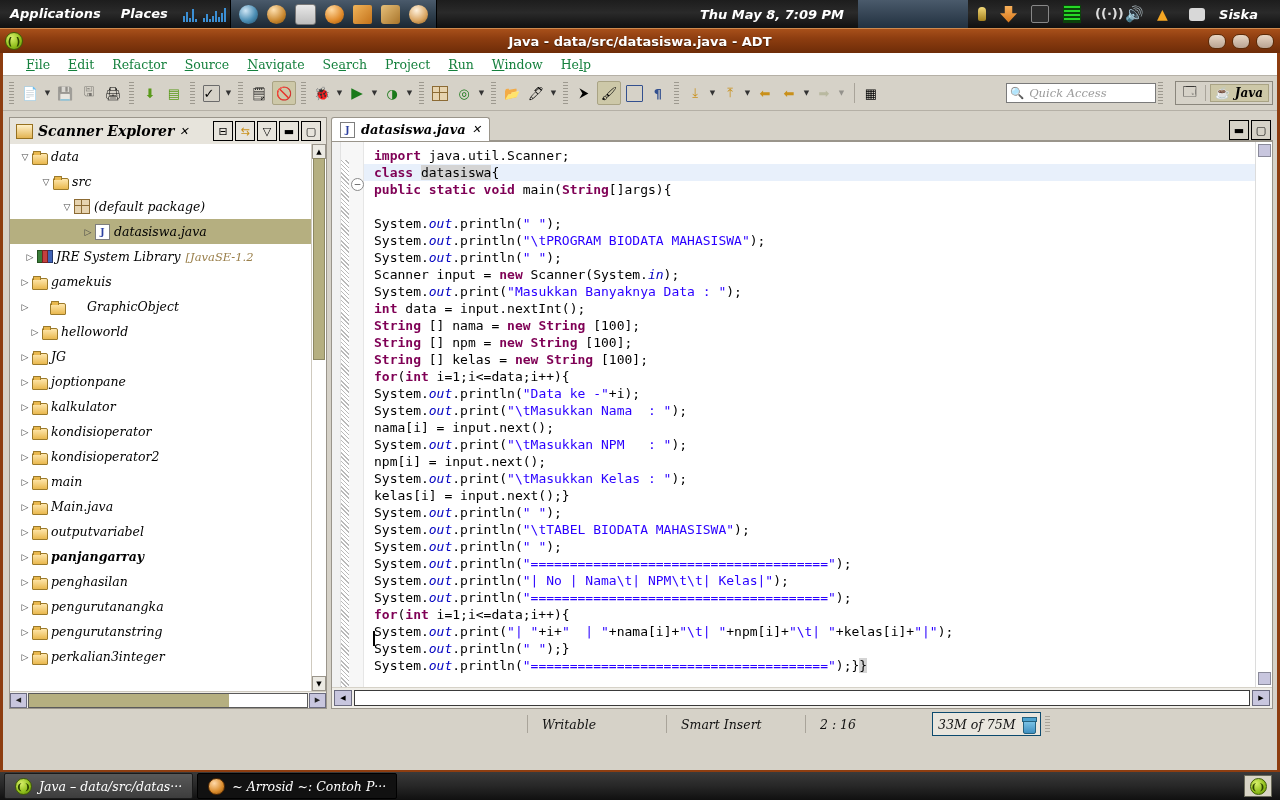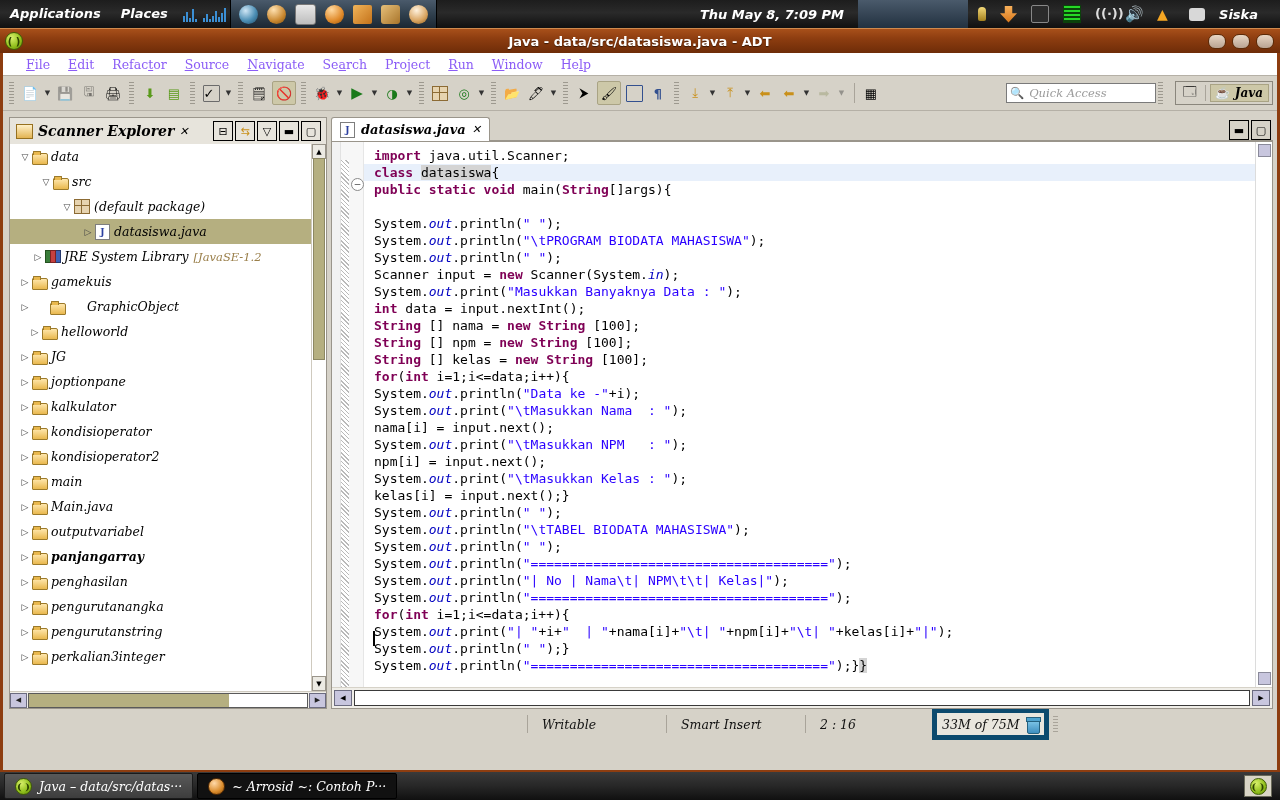--- a/index.html
+++ b/index.html
@@ -78,7 +78,7 @@
     height:22px;background:#ffffff;border-bottom:1px solid #b5b0a6;
     display:flex;align-items:center;padding-left:14px;
     font-family:"DejaVu Serif","Liberation Serif",serif;
-    font-size:12.5px;color:#8b5cf6;
+    font-size:12.5px;color:#15803d;
   }
   .menubar .mi{padding:0 9px;white-space:nowrap;}
   .menubar .mi u{text-decoration:underline;}

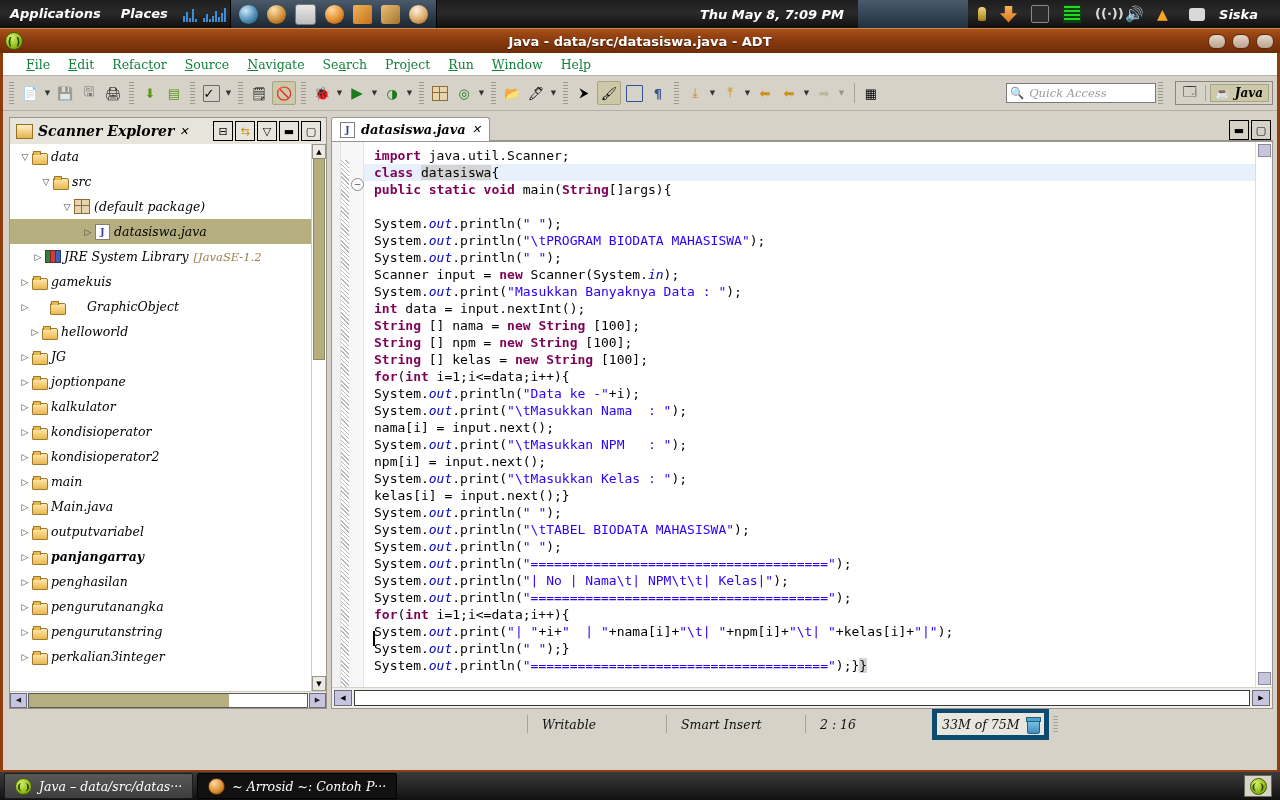--- a/index.html
+++ b/index.html
@@ -513,7 +513,7 @@
                   <span class="jico">J</span>
                   <span class="tlabel">datasiswa.java</span>
                 </div>
-                <div class="trow" style="padding-left: 21px;">
+                <div class="trow" style="padding-left: 13px;">
                   <span class="arrow closed"></span>
                   <span class="jreico">
                     <i class="jrebar"></i>

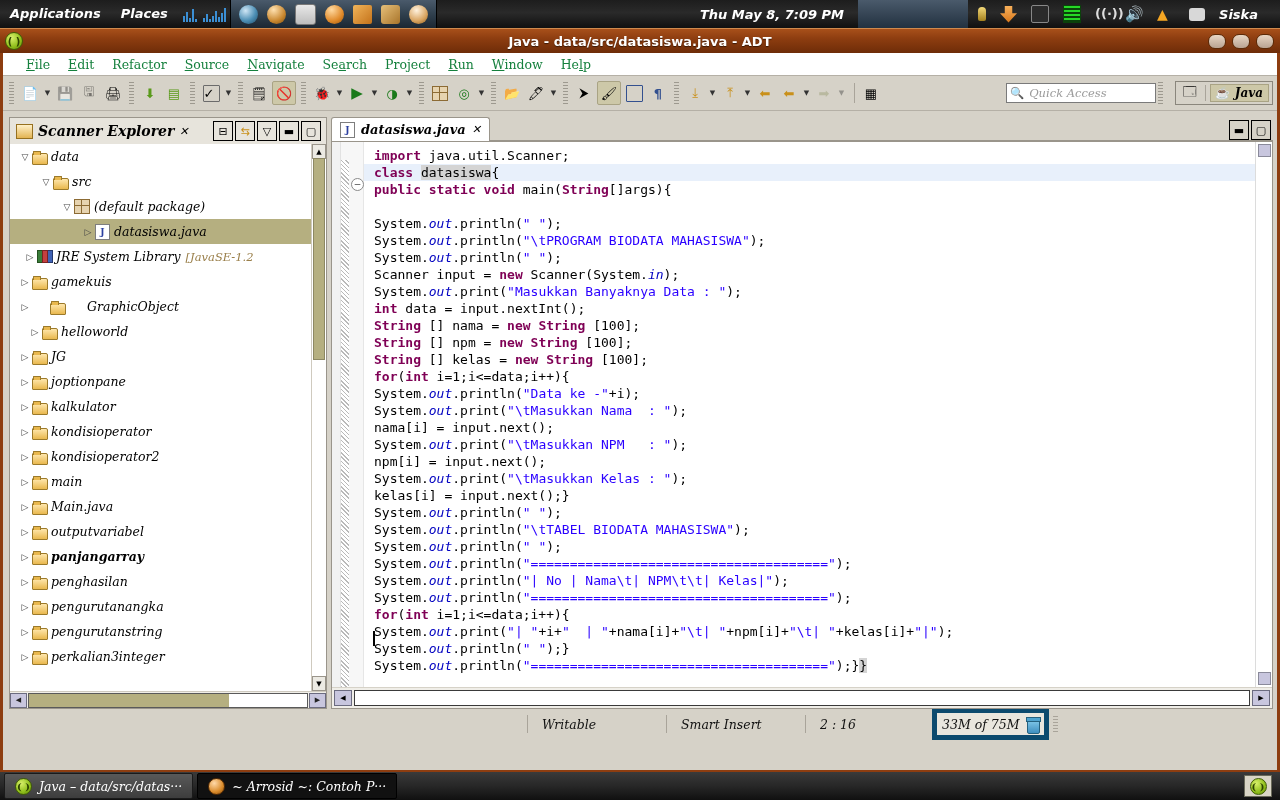--- a/index.html
+++ b/index.html
@@ -265,7 +265,7 @@
   .sb-first{border-left:0;}
   .sb-mem{
     margin-left:8px;display:flex;align-items:center;gap:6px;height:22px;
-    border:5px solid #0c4a6e;background:#e9e6de;padding:0 5px;
+    border:1px solid #0c4a6e;background:#e9e6de;padding:0 5px;
   }
   .trash{
     width:13px;height:15px;position:relative;display:inline-block;

